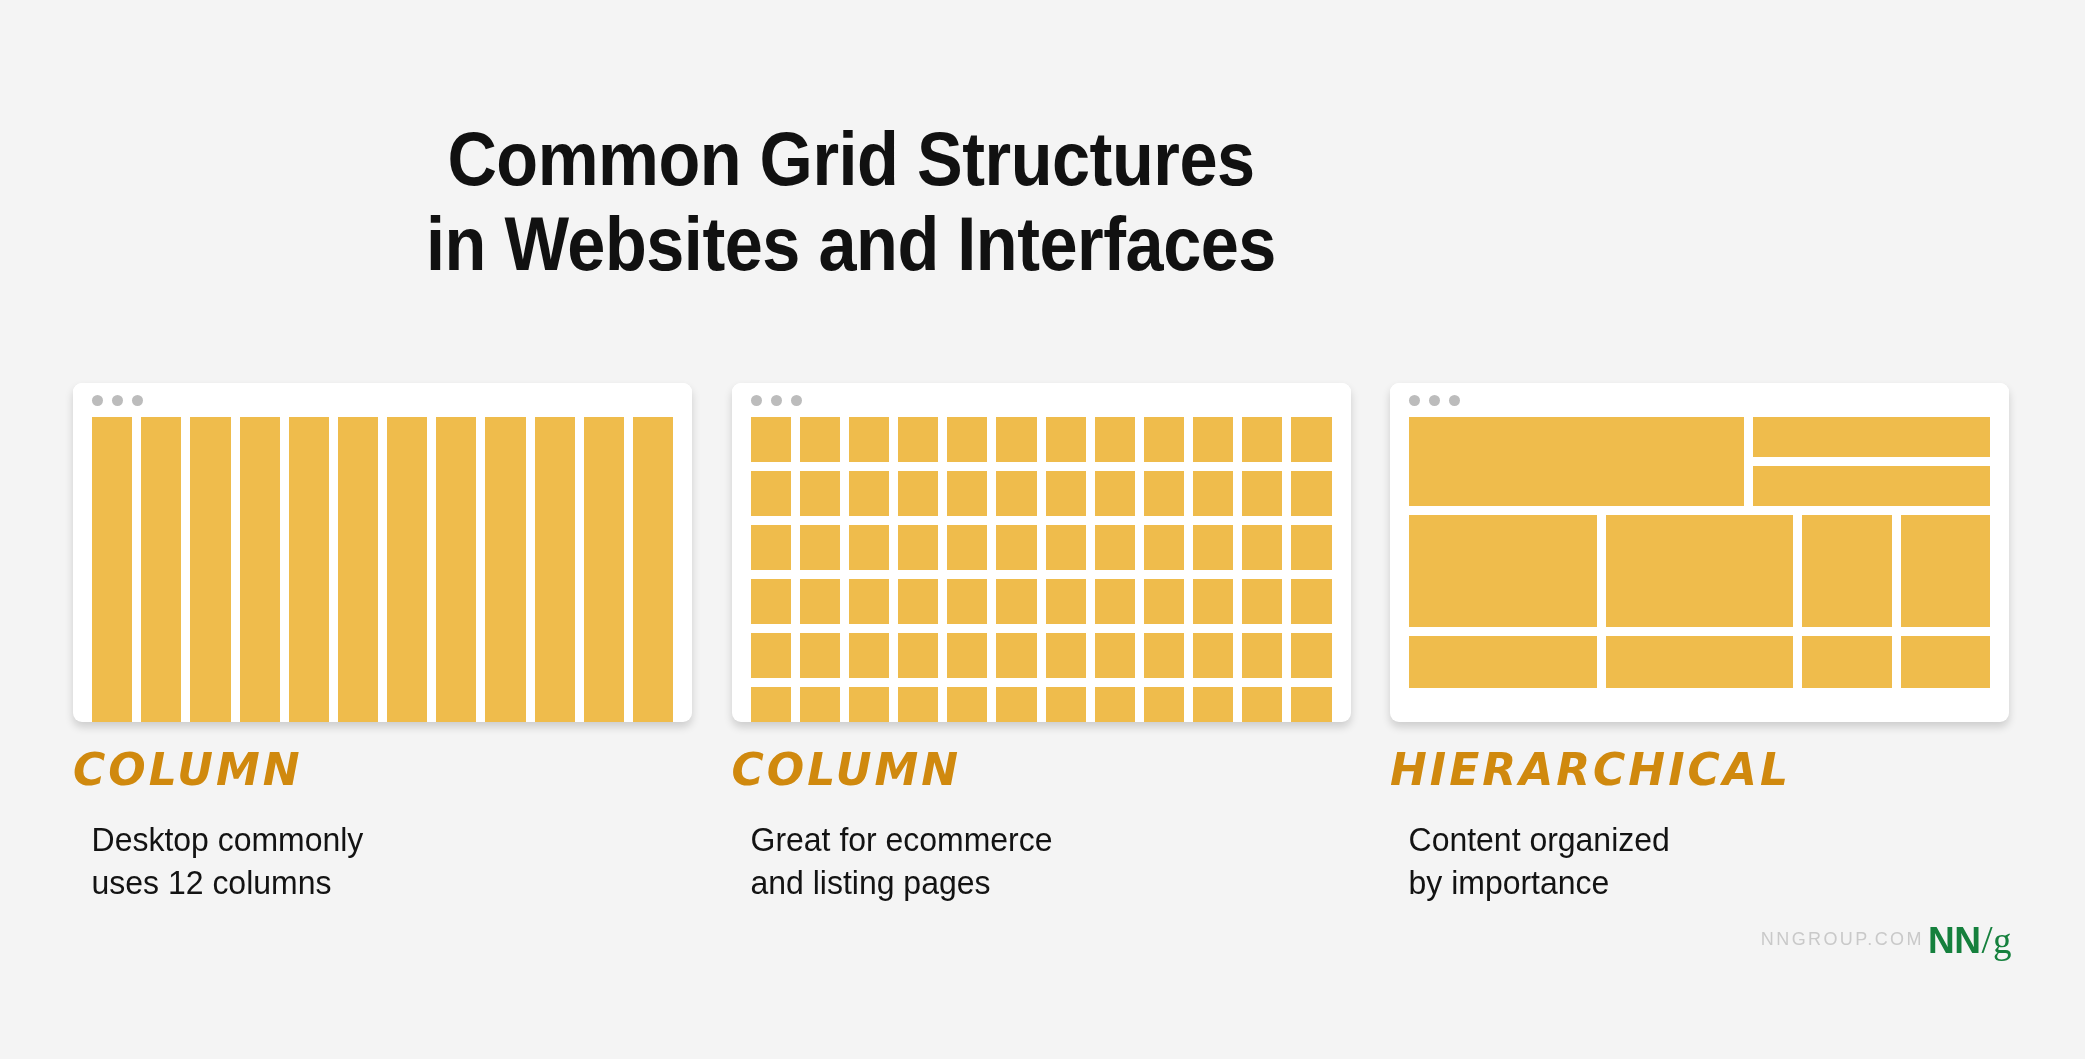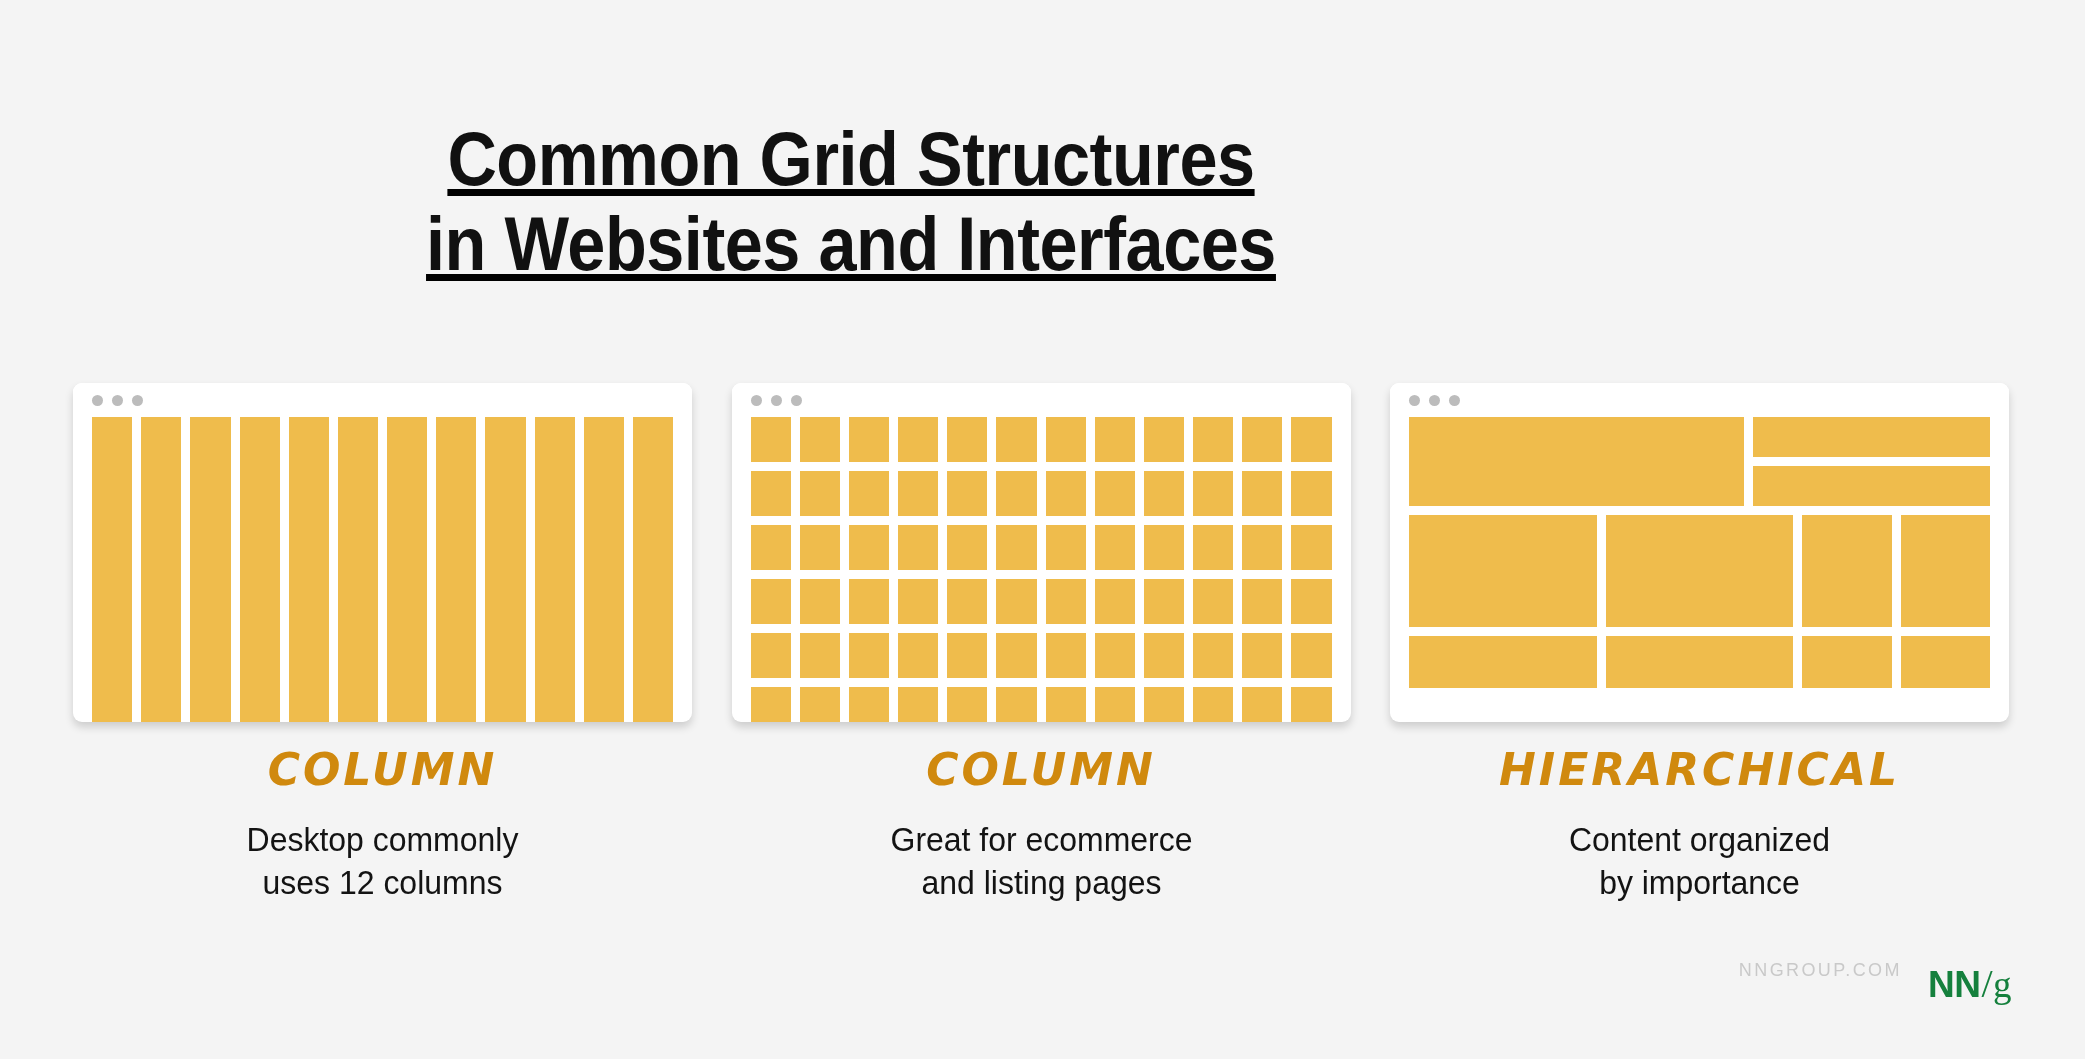--- a/index.html
+++ b/index.html
@@ -30,7 +30,6 @@
     top: 116px;
     width: 1702px;
     text-align: center;
-    text-decoration: underline;
   }
   .title-line {
     font-family: "Liberation Sans Narrow", "Liberation Sans", sans-serif;

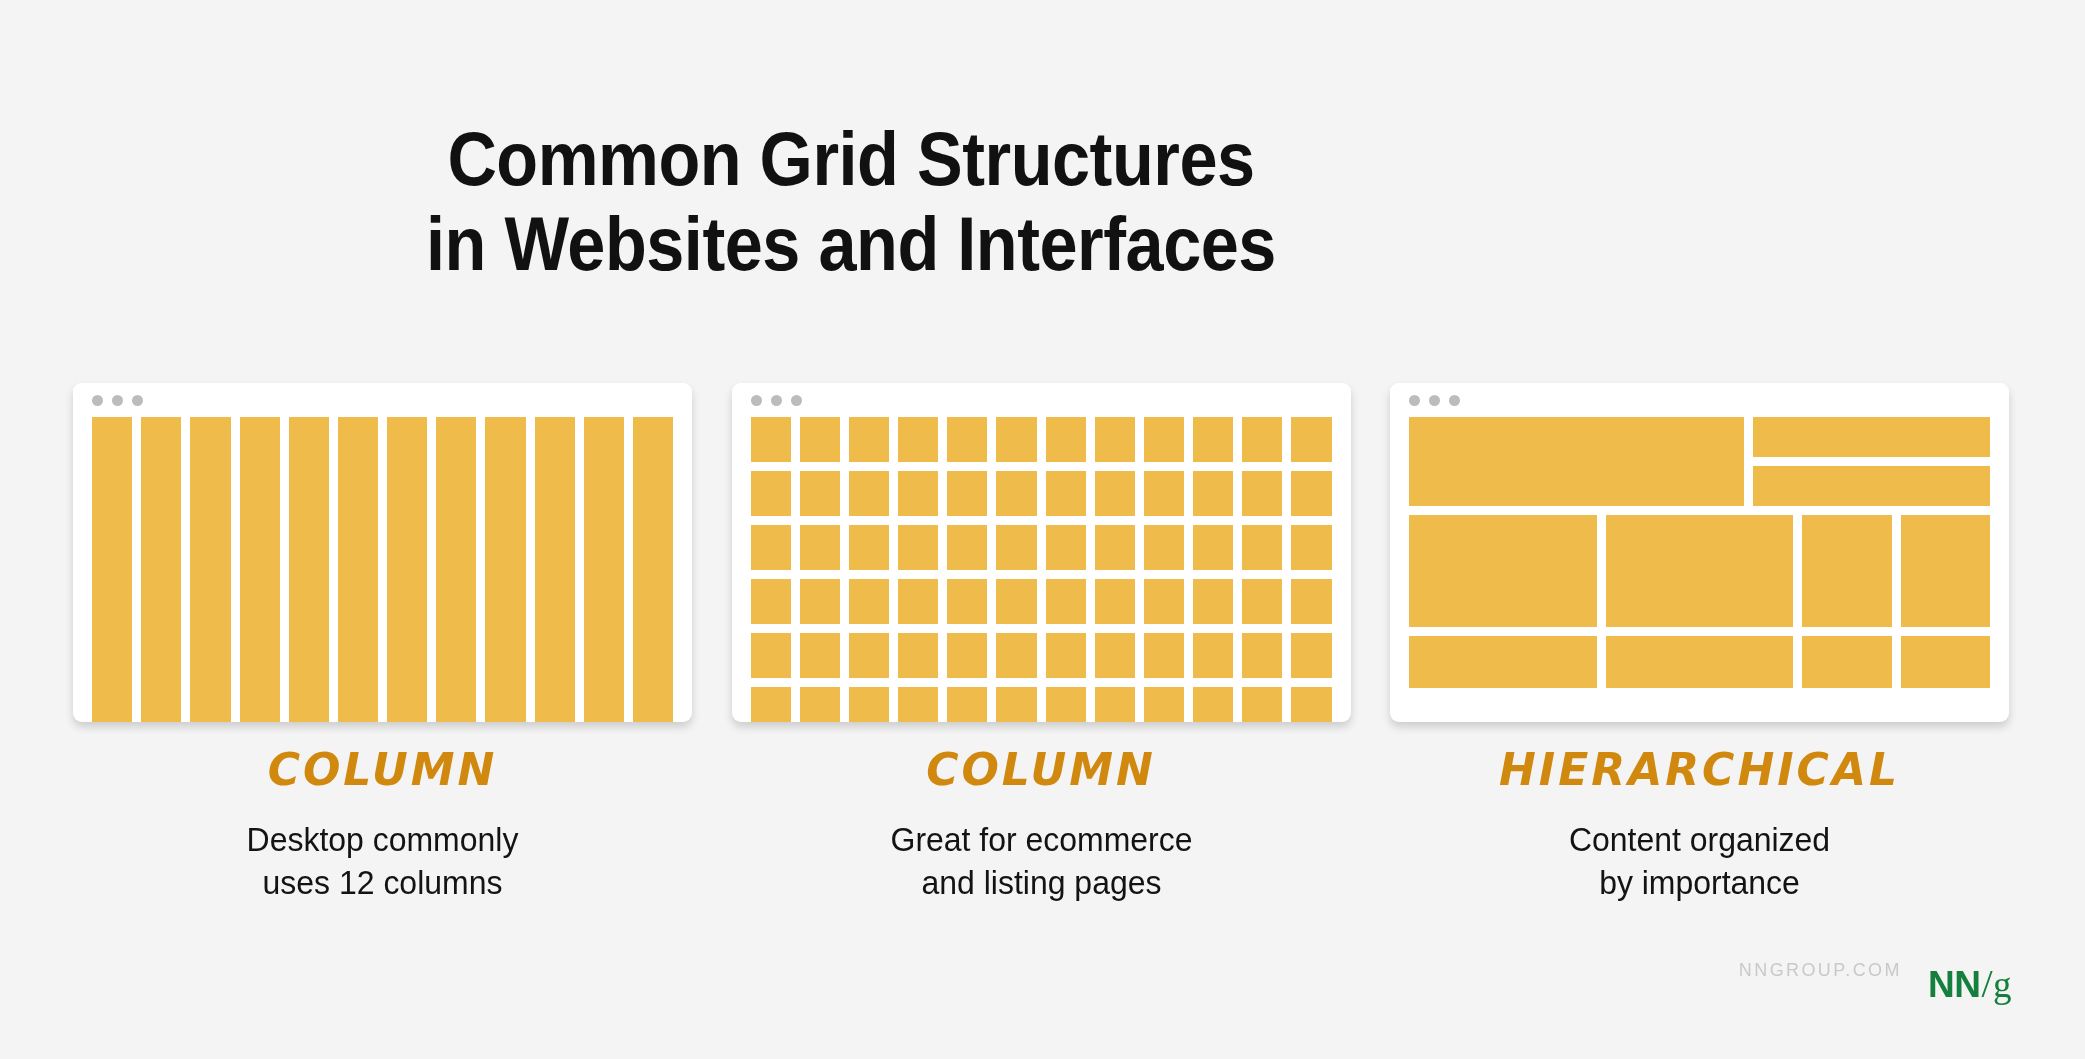--- a/index.html
+++ b/index.html
@@ -145,7 +145,6 @@
   }
   .caption {
     width: 619px;
-    text-align: center;
   }
   .caption-title {
     font-family: "DejaVu Sans", sans-serif;

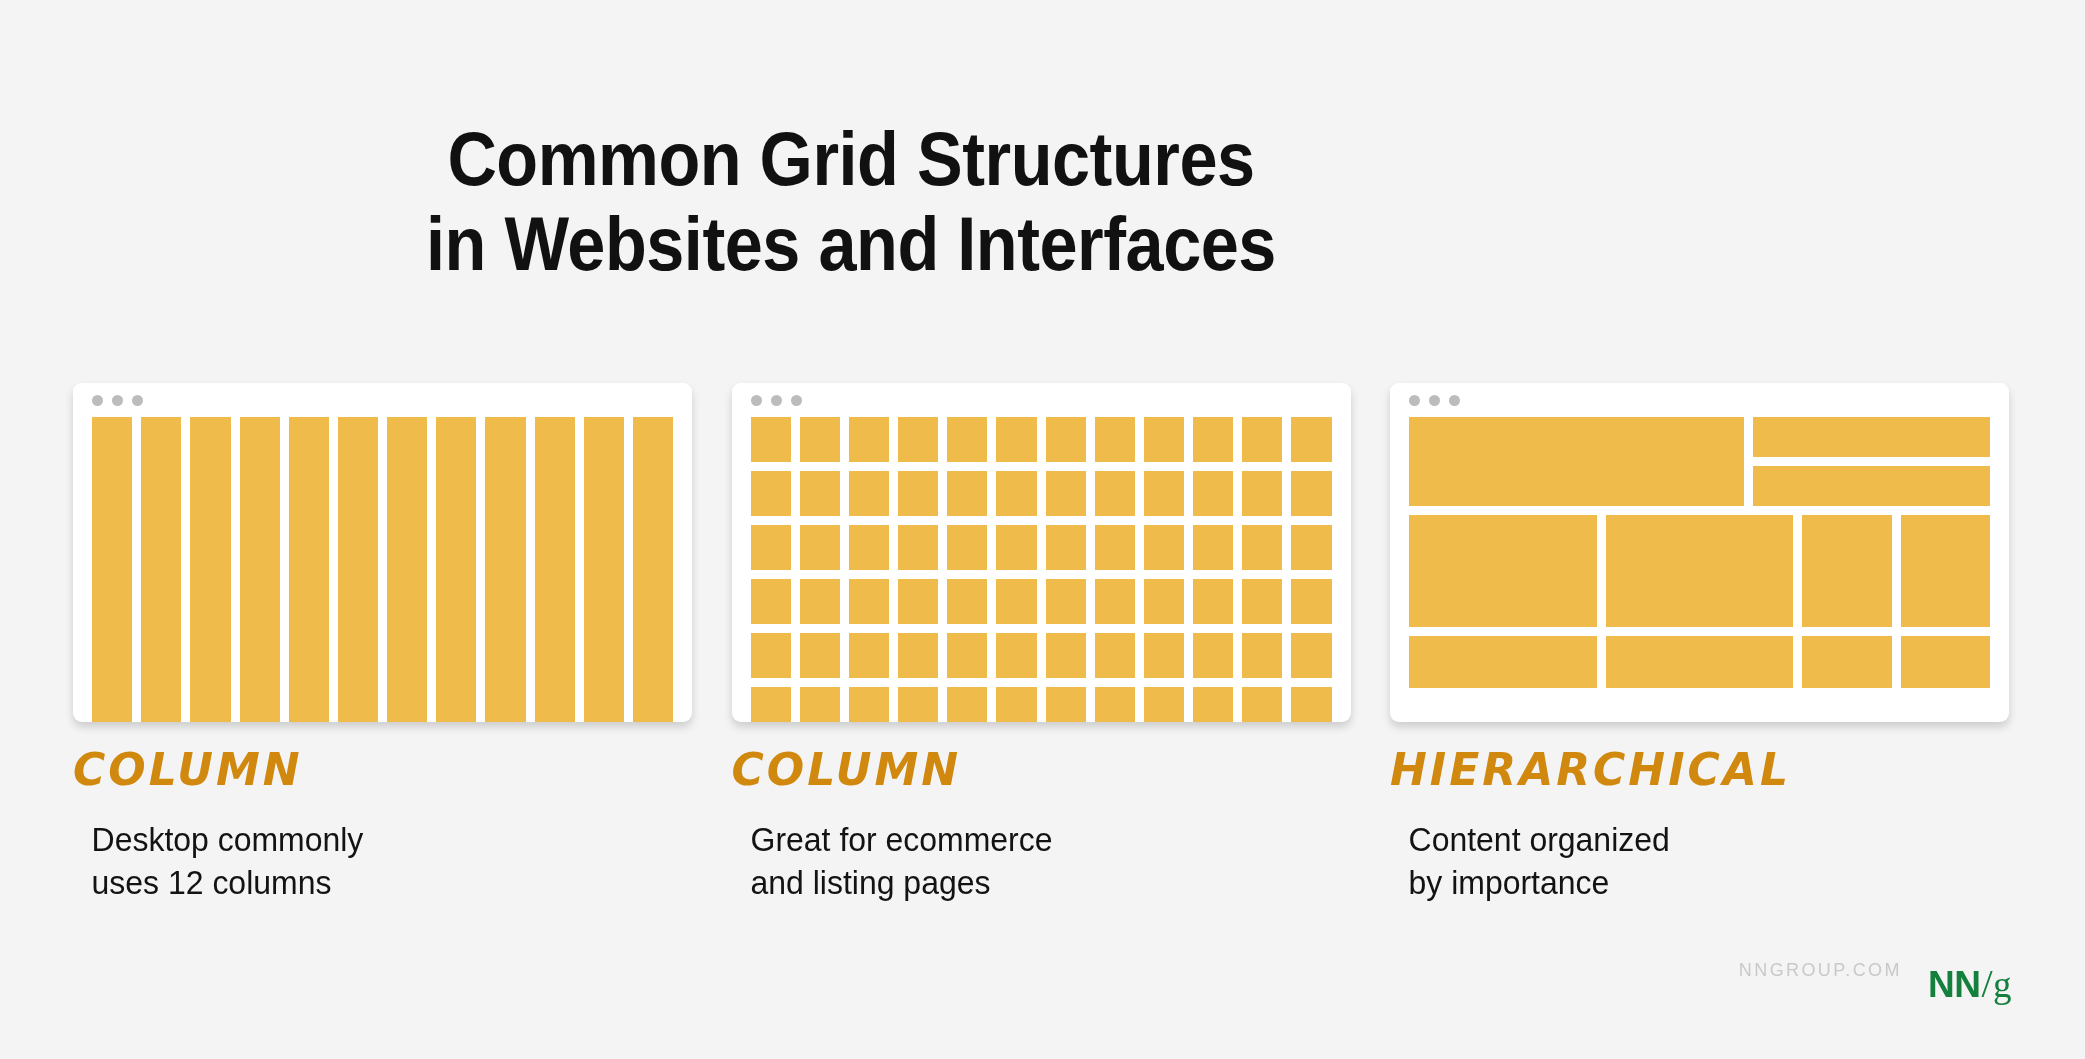--- a/index.html
+++ b/index.html
@@ -170,10 +170,10 @@
   .footer {
     position: absolute;
     right: 74px;
-    top: 960px;
-    display: flex;
-    align-items: flex-start;
-    gap: 26px;
+    top: 916px;
+    display: flex;
+    align-items: center;
+    gap: 4px;
   }
   .footer-url {
     font-family: "Liberation Sans", sans-serif;

